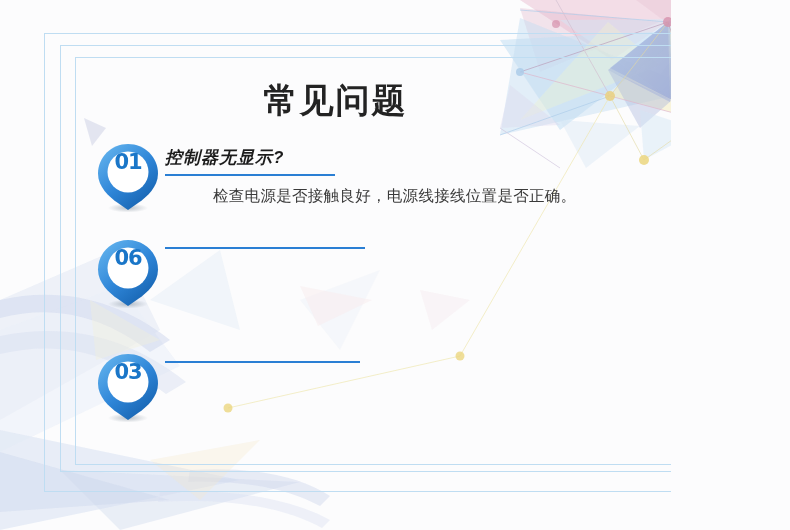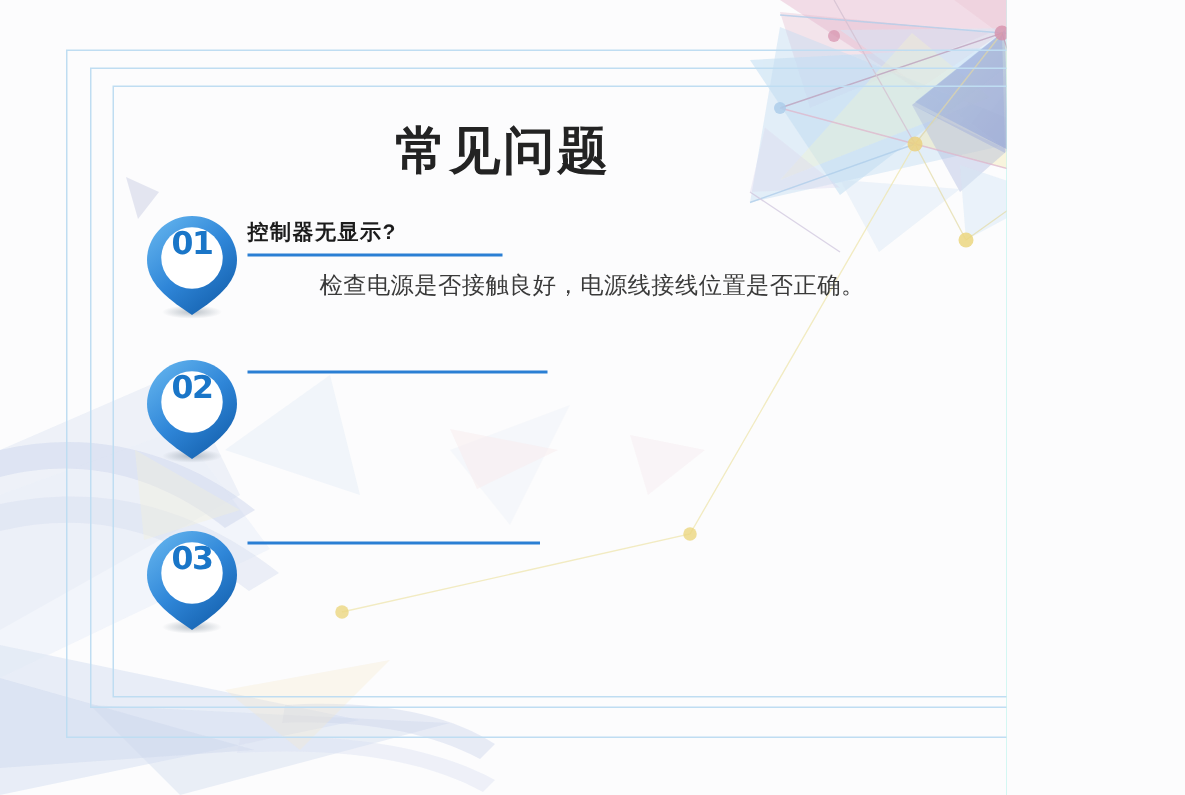--- a/index.html
+++ b/index.html
@@ -8,7 +8,7 @@
     font-family:"Liberation Sans","DejaVu Sans",sans-serif;
     background:#fcfcfd;
   }
-  #page{position:relative;width:671px;height:530px;overflow:hidden;background:#5eead4;}
+  #page{position:relative;width:671px;height:530px;overflow:hidden;background:#bef264;}
 
   
   .bg-layer{position:absolute;inset:0;pointer-events:none;}

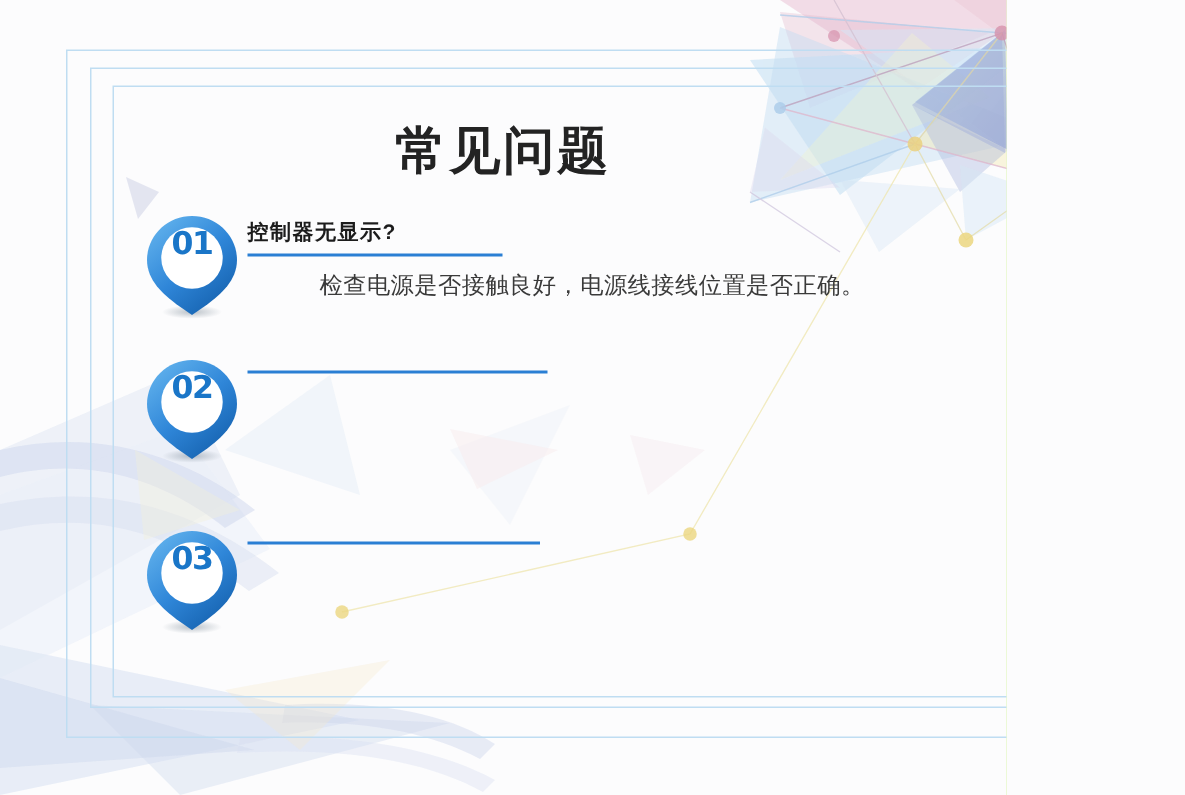--- a/index.html
+++ b/index.html
@@ -44,8 +44,9 @@
 
   .faq-body{position:absolute;left:70px;top:4px;width:600px;}
   .faq-heading{
-    font-size:14px;font-weight:700;color:#1c1c1c;letter-spacing:1px;
+    font-size:17px;font-weight:700;color:#1c1c1c;letter-spacing:1px;
     white-space:nowrap;
+    font-style:italic;
   }
   .faq-rule{height:2px;background:#2a7fd4;margin-top:5px;}
   .faq-item.i0 .faq-rule{width:170px;}

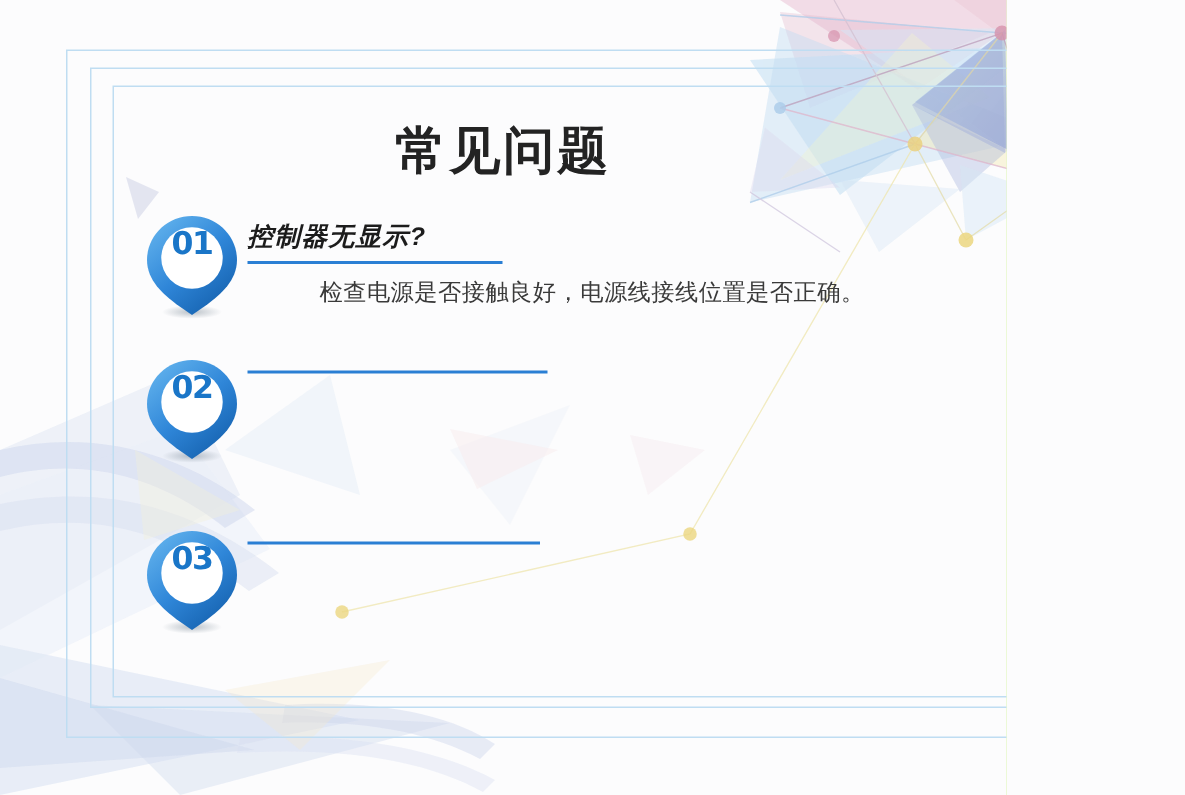--- a/index.html
+++ b/index.html
@@ -210,7 +210,7 @@
           <path d="M33 2 C16.4 2 3 15.2 3 31.4 C3 45 14 54.5 22.6 60.8 L33 68 L43.4 60.8 C52 54.5 63 45 63 31.4 C63 15.2 49.6 2 33 2 Z" fill="url(#pinGrad1)"></path>
           <circle cx="33" cy="30" r="20.5" fill="#ffffff"></circle>
         </svg>
-        <div class="pin-num">02</div>
+        <div class="pin-num">06</div>
       </div>
       <div class="faq-body">
         <div class="faq-rule"></div>

